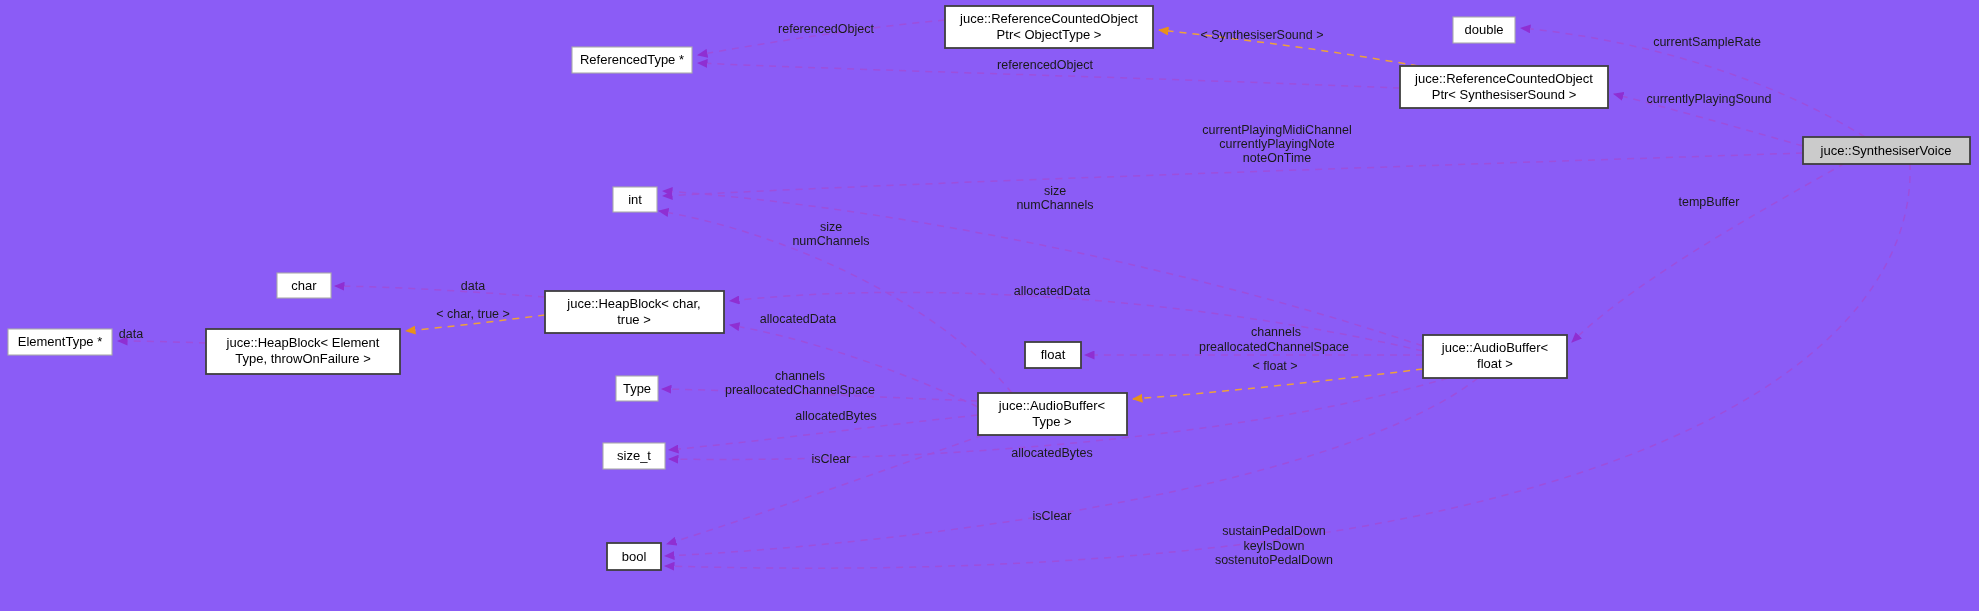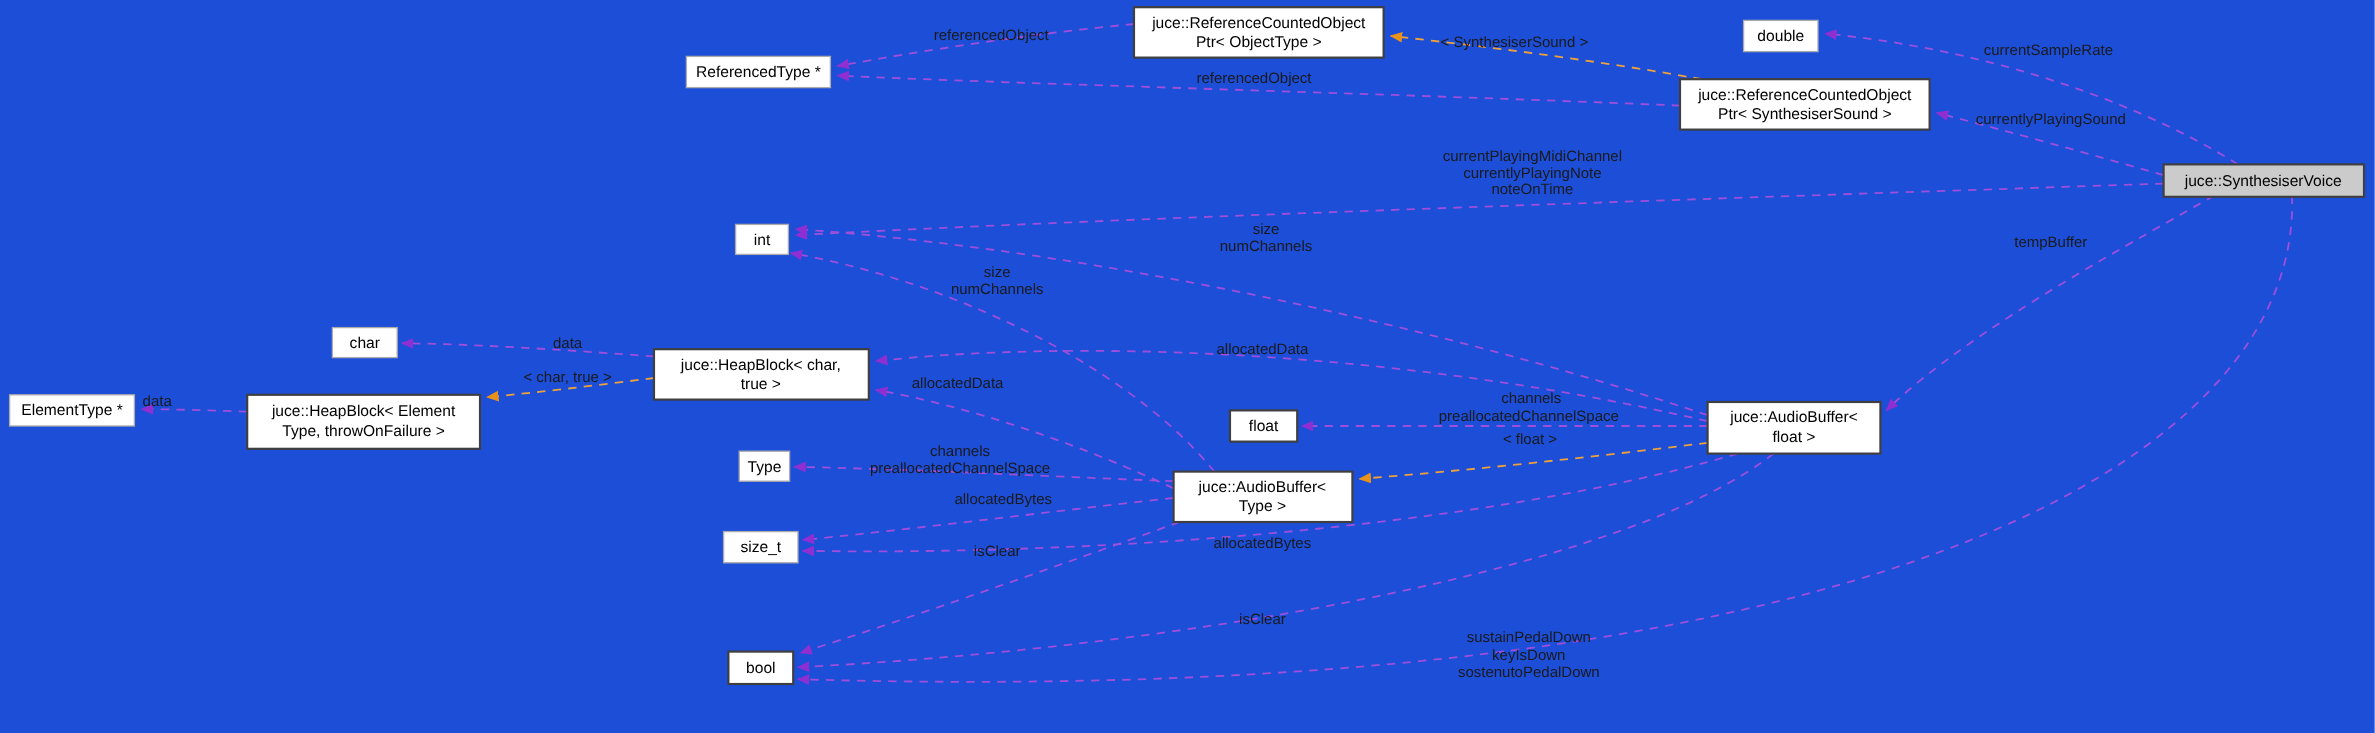--- a/index.html
+++ b/index.html
@@ -3,7 +3,7 @@
 <meta charset="utf-8">
 <style>
   html,body{margin:0;padding:0;background:#ffffff;}
-  #canvas{position:relative;width:1979px;height:611px;background:#1d4ed8;overflow:hidden;
+  #canvas{position:relative;width:1979px;height:611px;background:#8b5cf6;overflow:hidden;
           font-family:"Liberation Sans", sans-serif;}
   svg{position:absolute;left:0;top:0;}
   .node-rect-plain{fill:#ffffff;stroke:var(--plain-border);stroke-width:1.1;}

